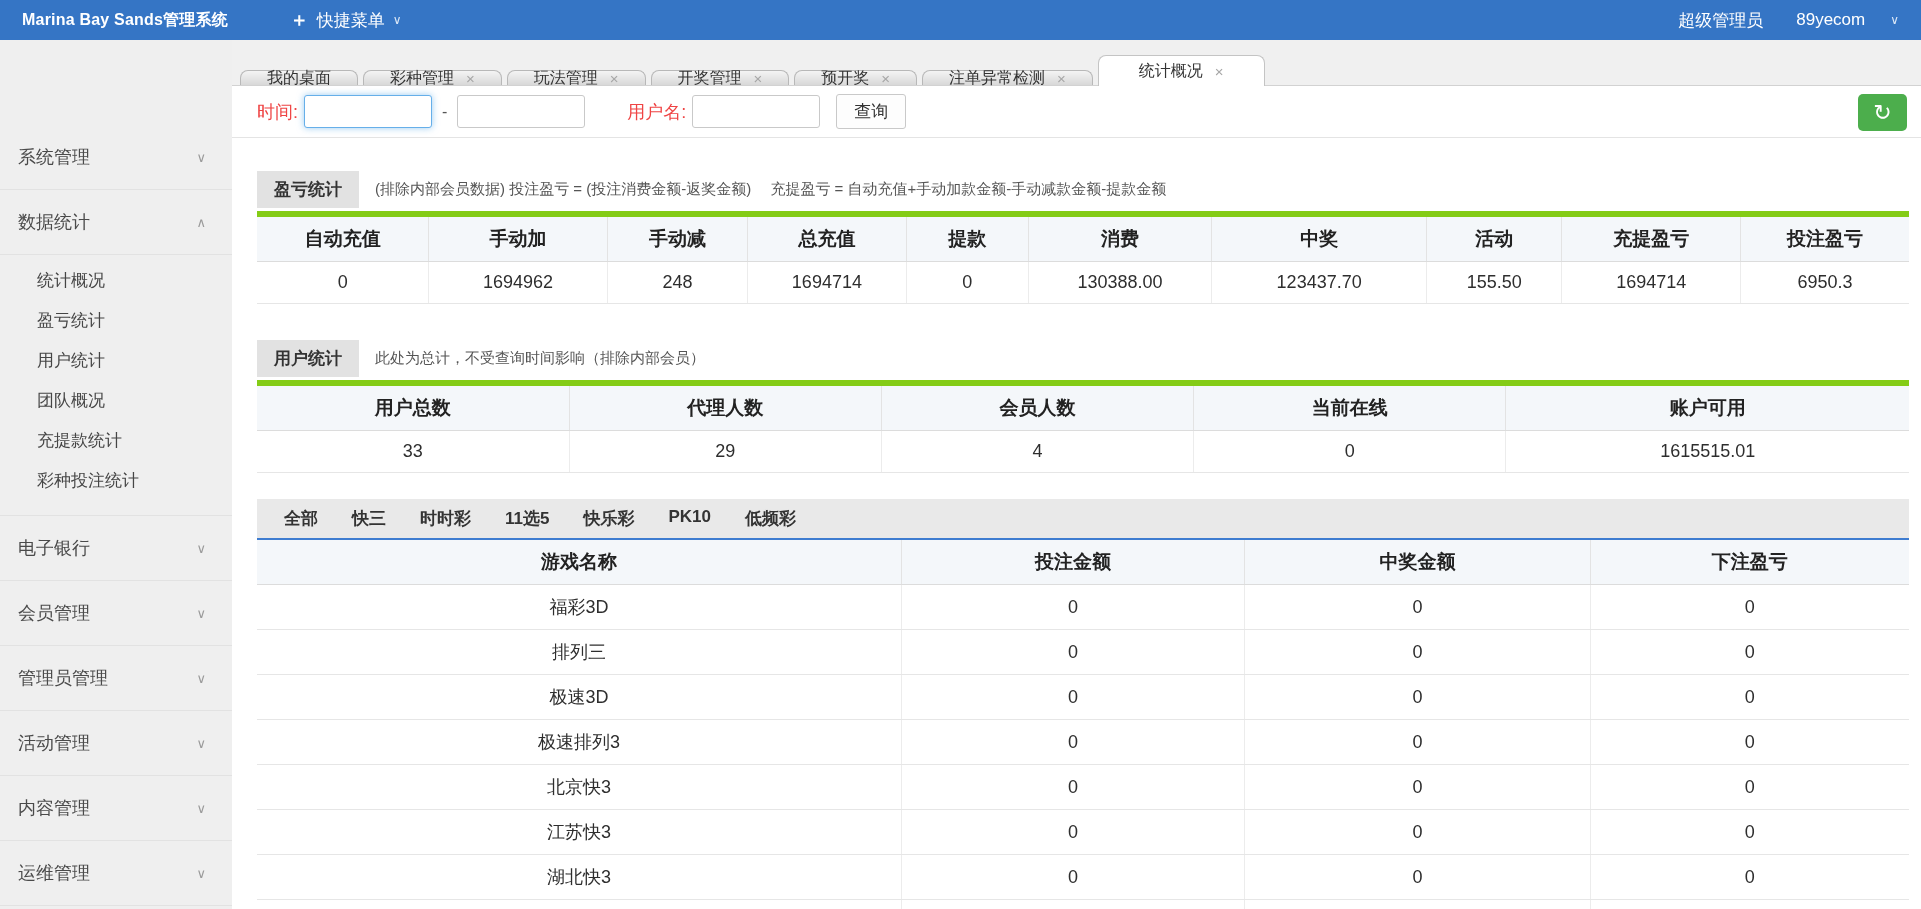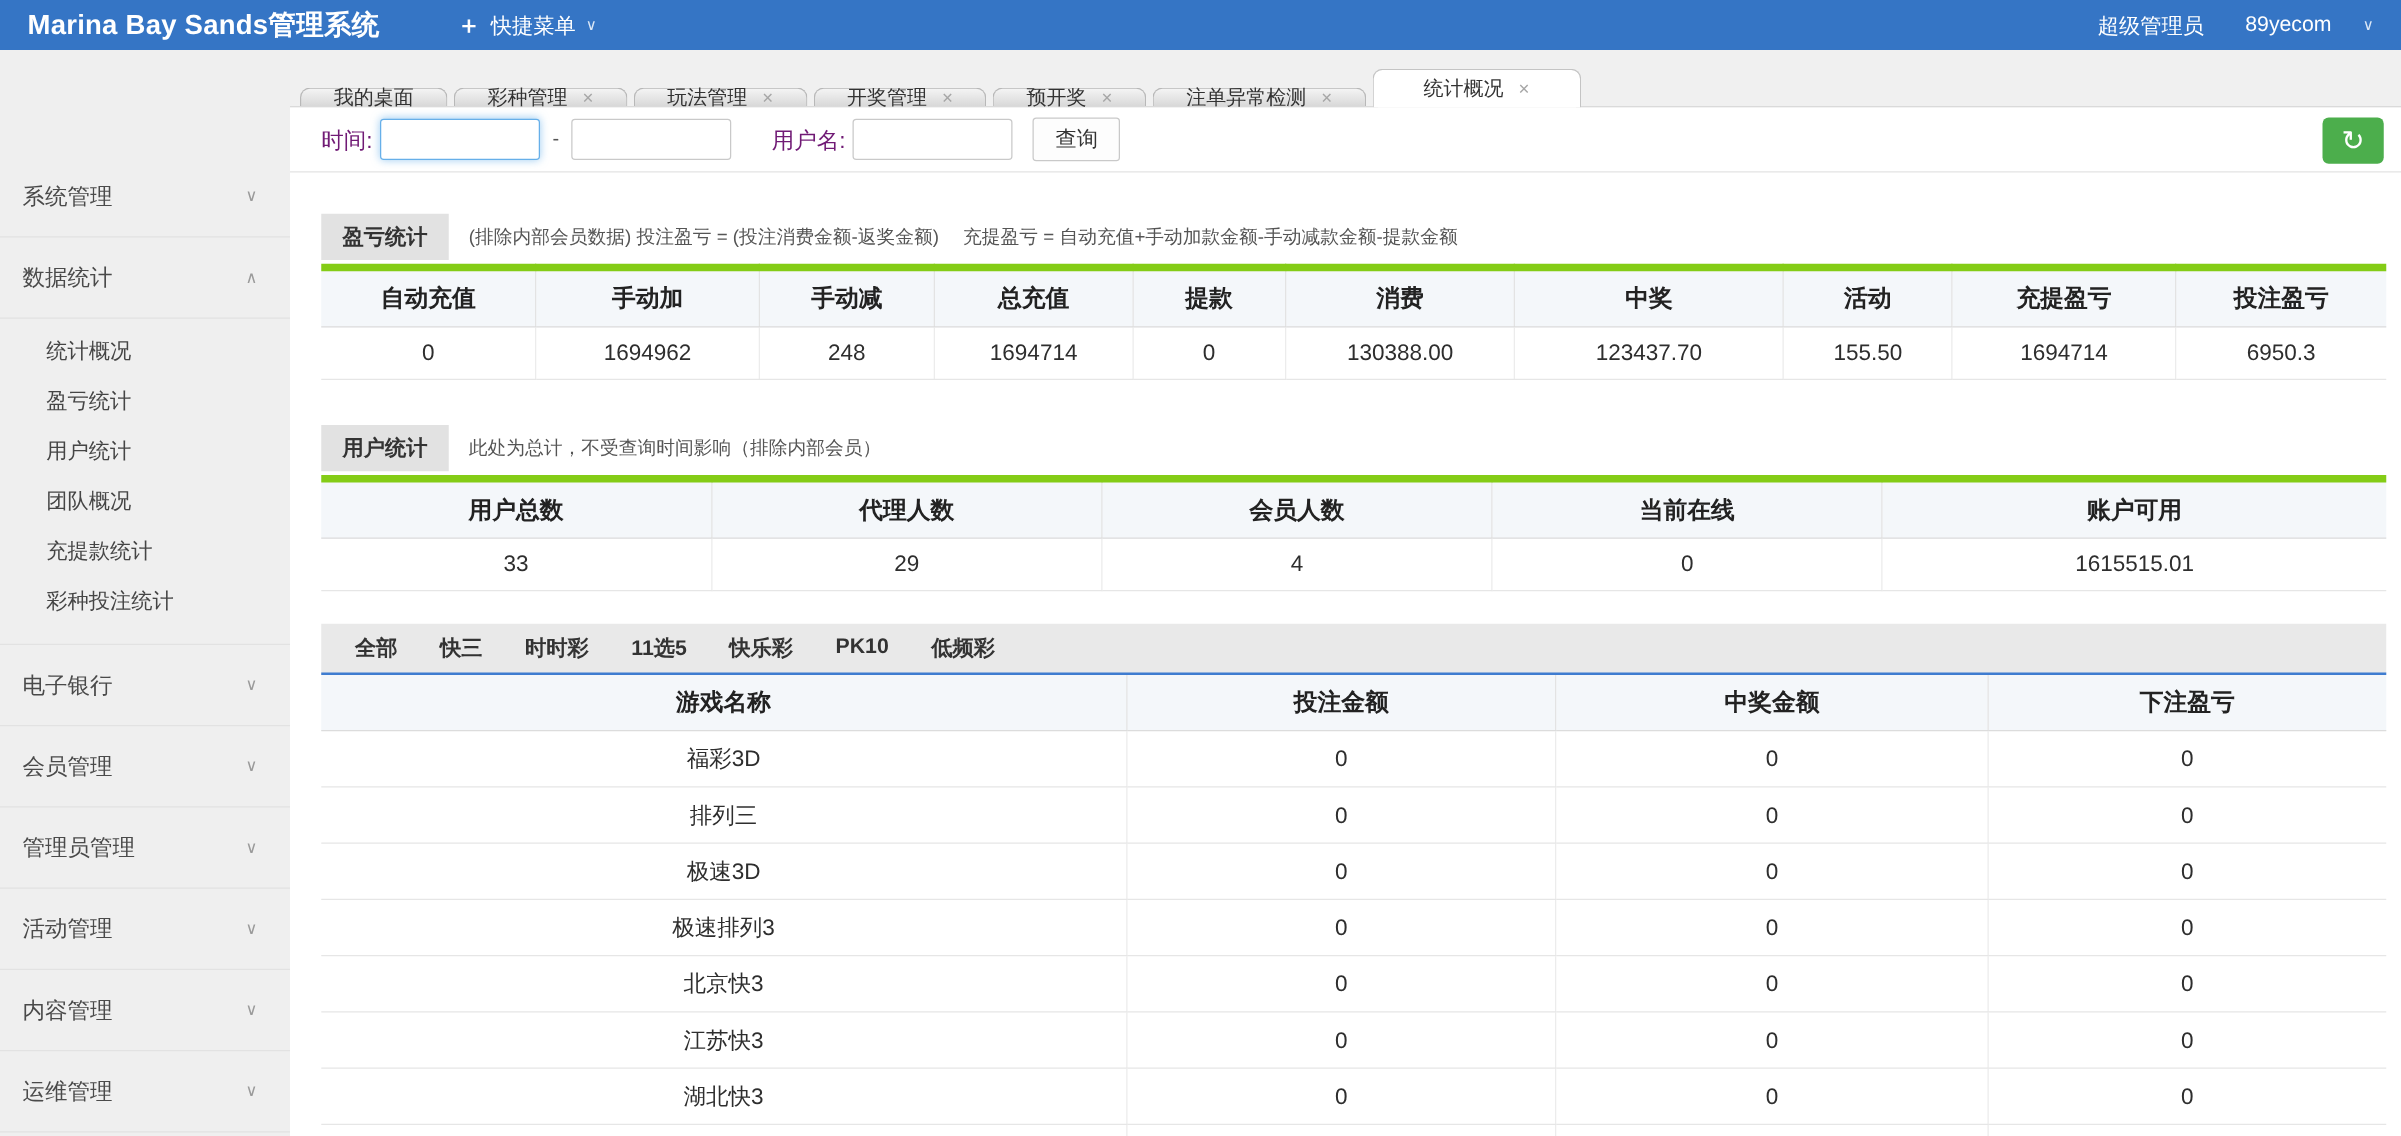--- a/index.html
+++ b/index.html
@@ -11,7 +11,7 @@
   
   .topbar{position:absolute;top:0;left:0;right:0;height:40px;background:#3575c5;color:#fff;
     display:flex;align-items:center;padding:0 22px;}
-  .topbar-title{font-size:22px;font-weight:bold;letter-spacing:.2px;}
+  .topbar-title{font-size:16px;font-weight:bold;letter-spacing:.2px;}
   .quick-menu{margin-left:62px;font-size:17px;display:flex;align-items:center;gap:8px;cursor:pointer;}
   .quick-menu .plus{font-size:19px;font-weight:bold;}
   .chev{font-size:12px;color:#dce8f7;}

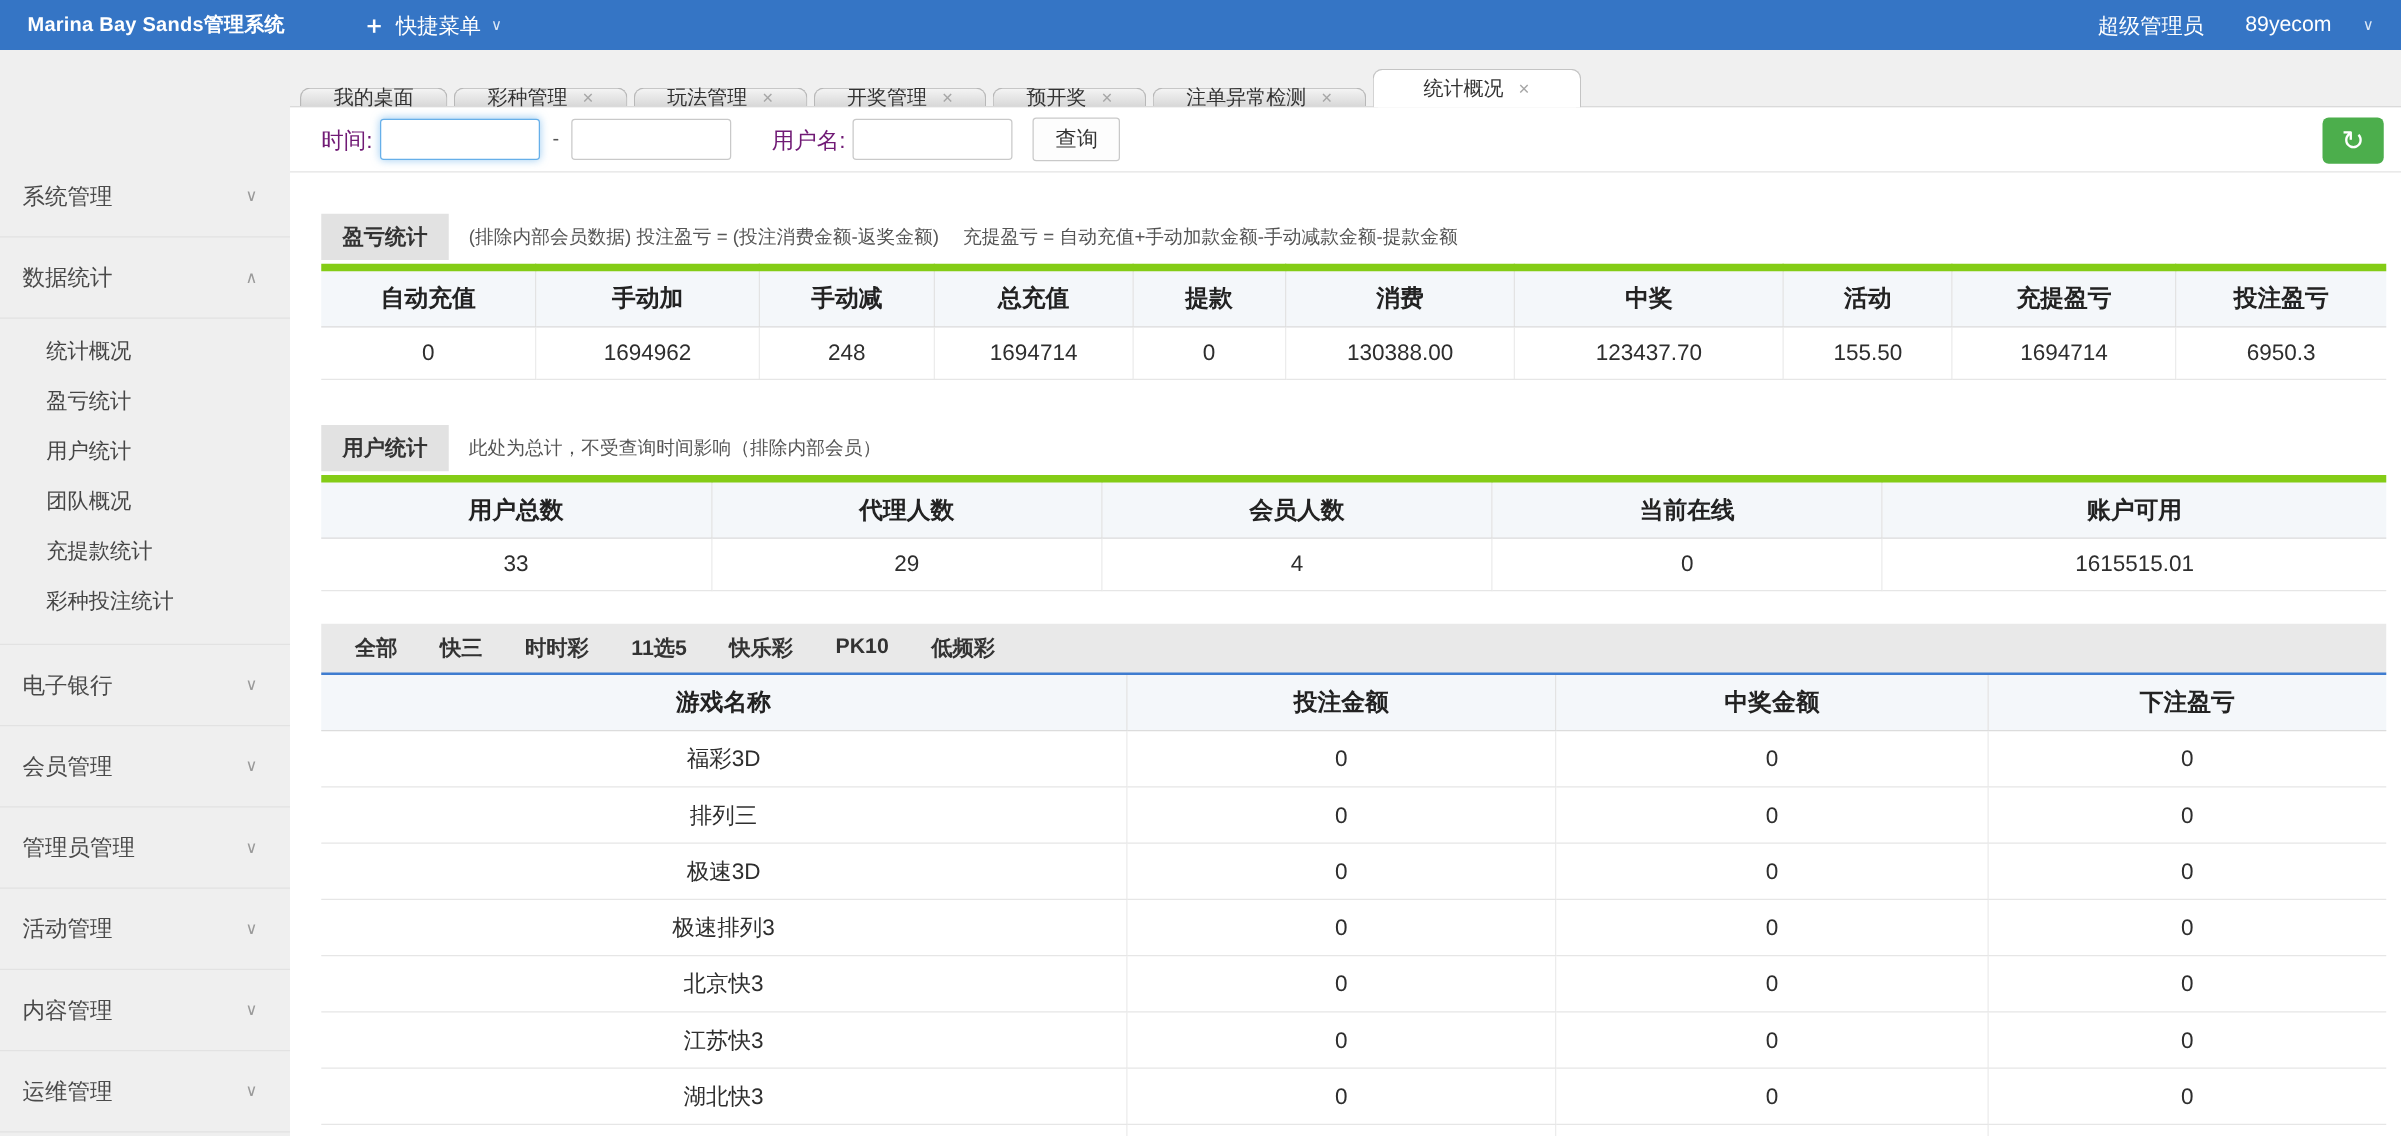--- a/index.html
+++ b/index.html
@@ -40,7 +40,7 @@
   
   .querybar{height:52px;background:#fff;border-bottom:1px solid #e4e4e4;
     display:flex;align-items:center;padding-left:25px;position:relative;}
-  .q-label{font-size:18px;color:#701a75;margin-right:6px;}
+  .q-label{font-size:18px;color:#ef4444;margin-right:6px;}
   .q-input{width:128px;height:33px;border:1px solid #c9c9c9;border-radius:3px;padding:0 8px;
     font-size:16px;outline:none;font-family:inherit;}
   .q-input.focused{border-color:#66afe9;box-shadow:0 0 7px rgba(102,175,233,.65);}

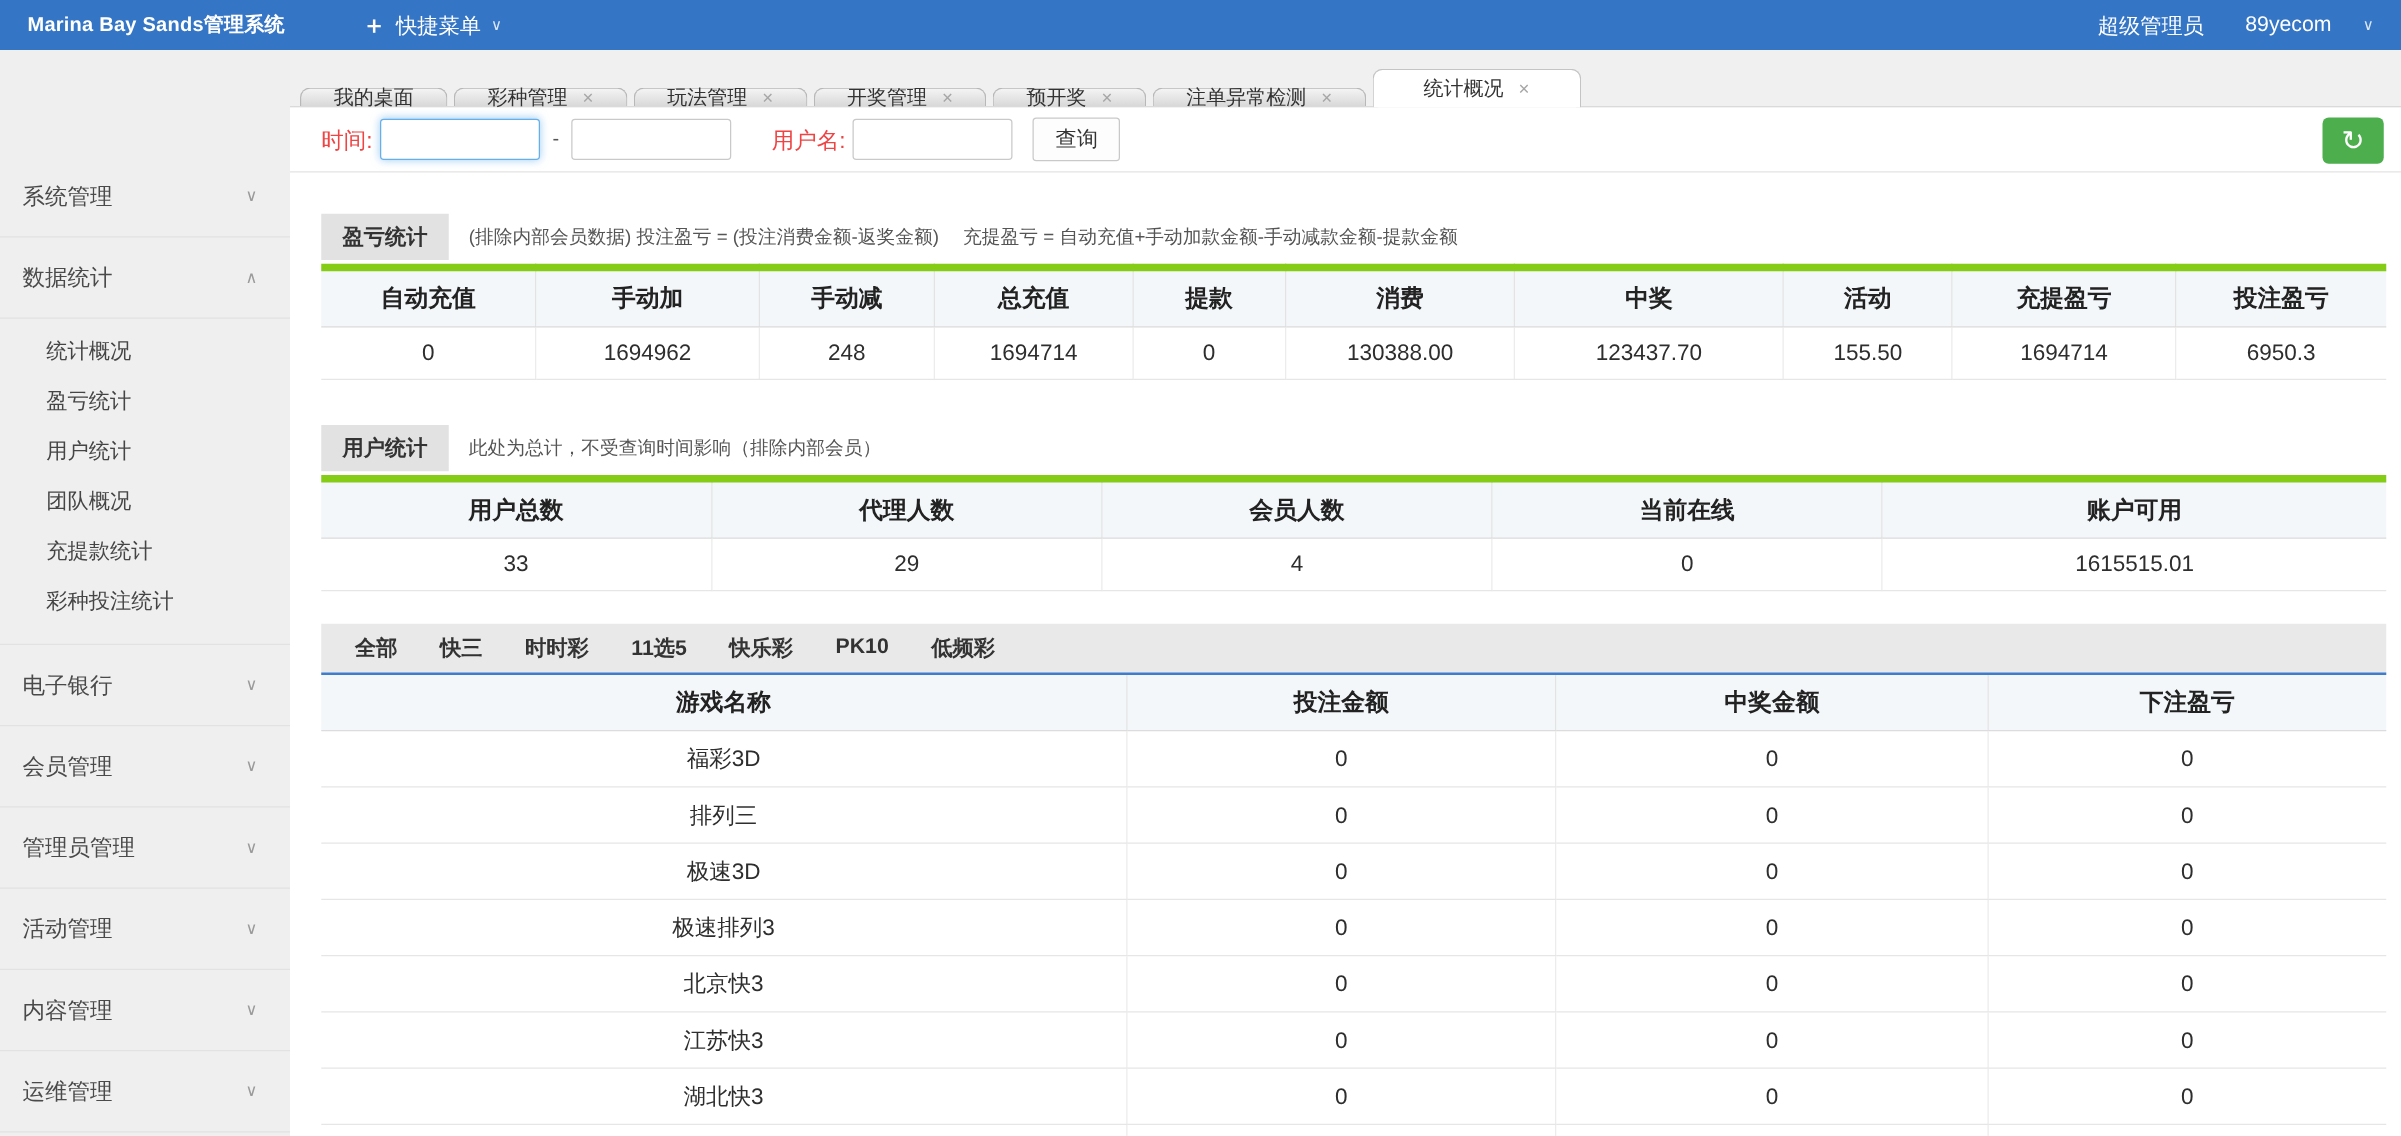--- a/index.html
+++ b/index.html
@@ -45,7 +45,7 @@
     font-size:16px;outline:none;font-family:inherit;}
   .q-input.focused{border-color:#66afe9;box-shadow:0 0 7px rgba(102,175,233,.65);}
   .q-sep{margin:0 10px;color:#555;font-size:16px;}
-  .q-gap{margin-left:32px;}
+  .q-gap{margin-left:42px;}
   .btn-query{margin-left:16px;height:35px;padding:0 17px;background:#fdfdfd;border:1px solid #c9c9c9;
     border-radius:3px;font-size:17px;color:#333;cursor:pointer;font-family:inherit;}
   .btn-refresh{position:absolute;right:14px;top:8px;width:49px;height:37px;background:#4cae4c;

